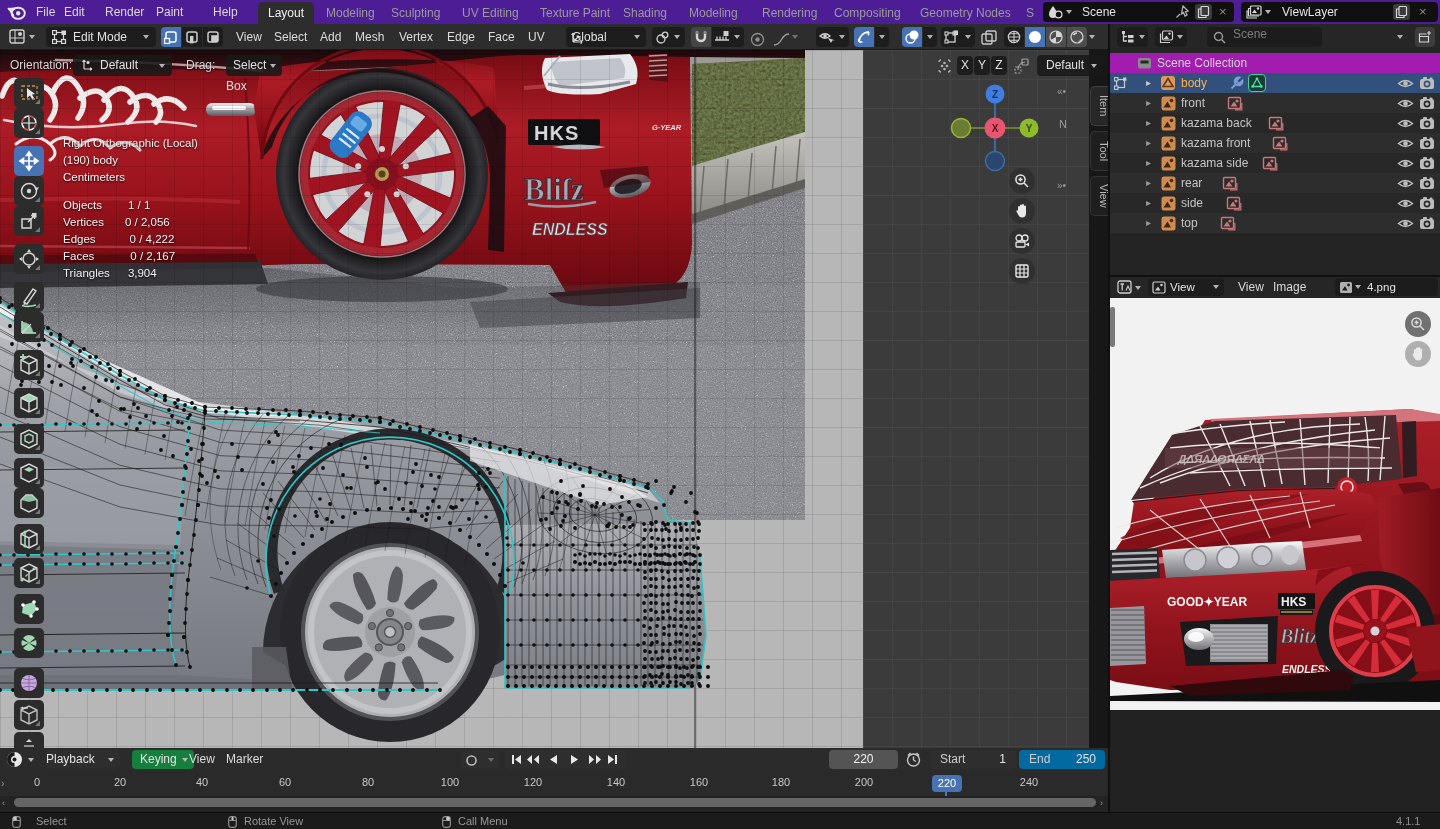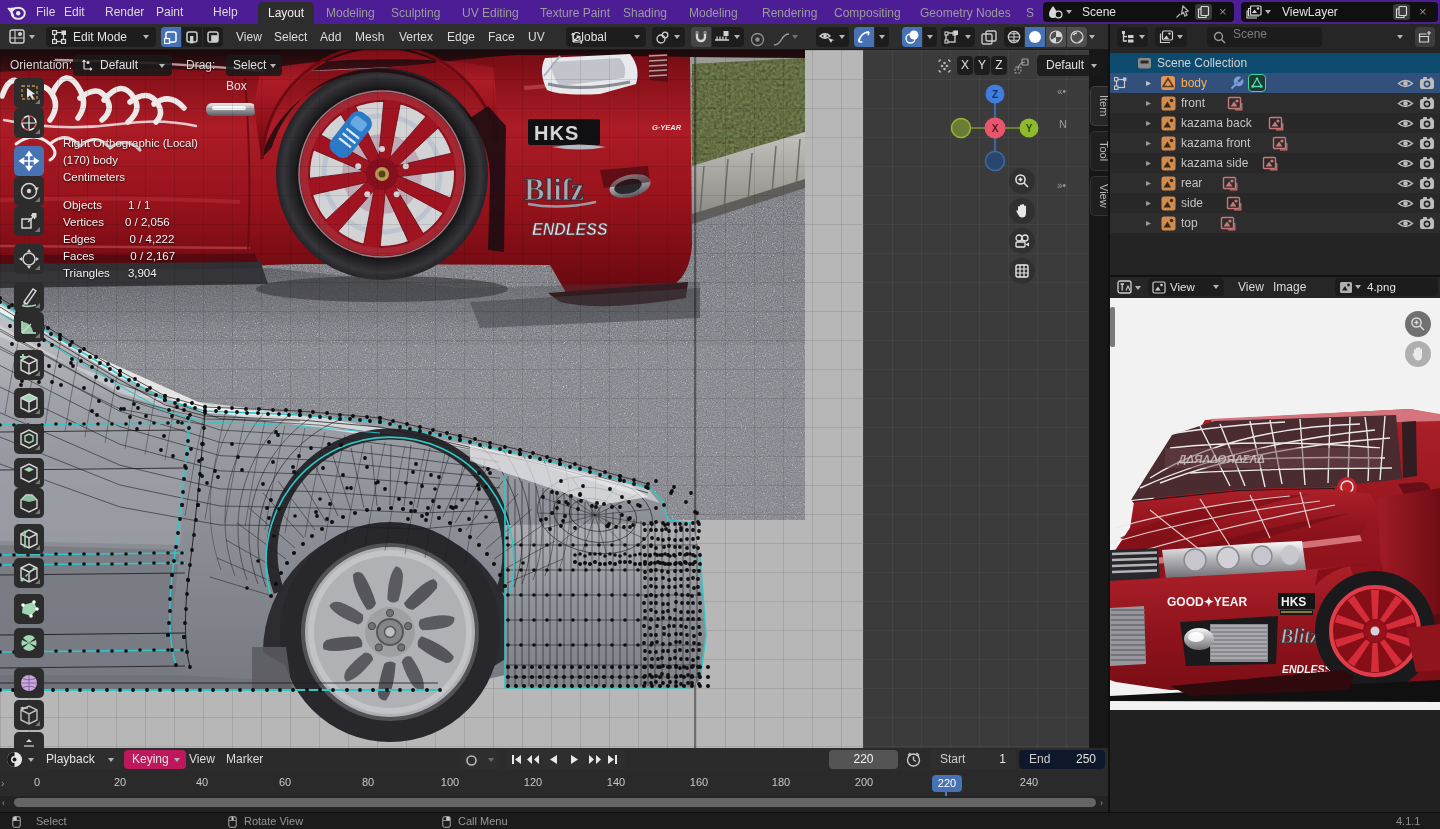--- a/index.html
+++ b/index.html
@@ -1817,7 +1817,7 @@
 
 <div id="outliner">
 
-  <div class="orow" style="top:3px;background:#0c4a6e">
+  <div class="orow" style="top:3px;background:#a21caf">
     <svg class="abs" style="left:27px;top:3px" width="15" height="14" viewBox="0 0 15 14">
       <rect x="1" y="2" width="13" height="10.5" rx="2" fill="#8a8a8a"></rect>
       <rect x="3.5" y="4.5" width="8" height="3" fill="#282828"></rect>

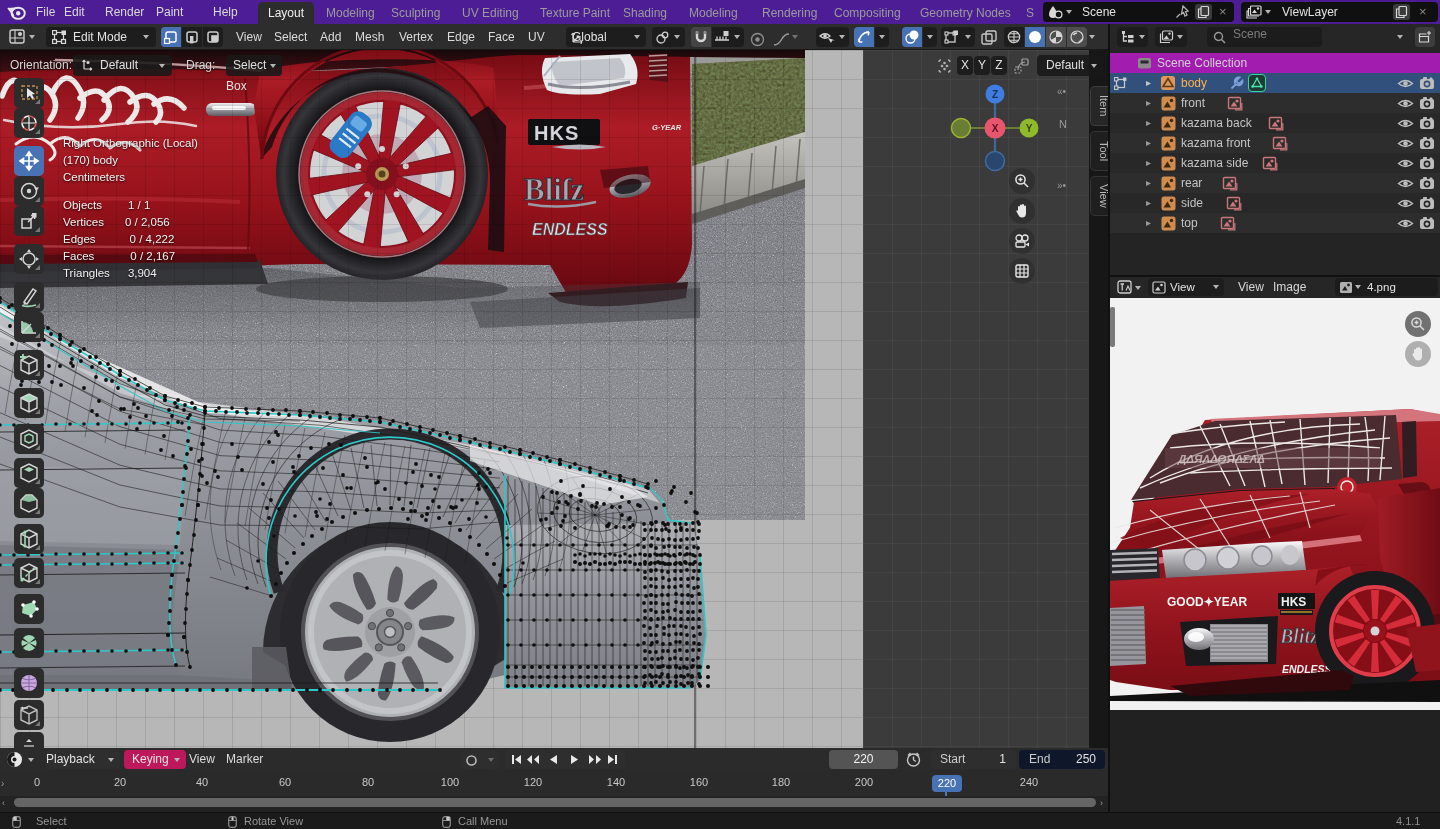--- a/index.html
+++ b/index.html
@@ -1599,7 +1599,7 @@
       </svg>  
       <div id="stats">
     <div>Right Orthographic (Local)</div>
-    <div>(170) body</div>
+    <div>(190) body</div>
     <div>Centimeters</div>
     <div style="height:11px"></div>
     <div>Objects<span style="display:inline-block;width:26px"></span>1 / 1</div>

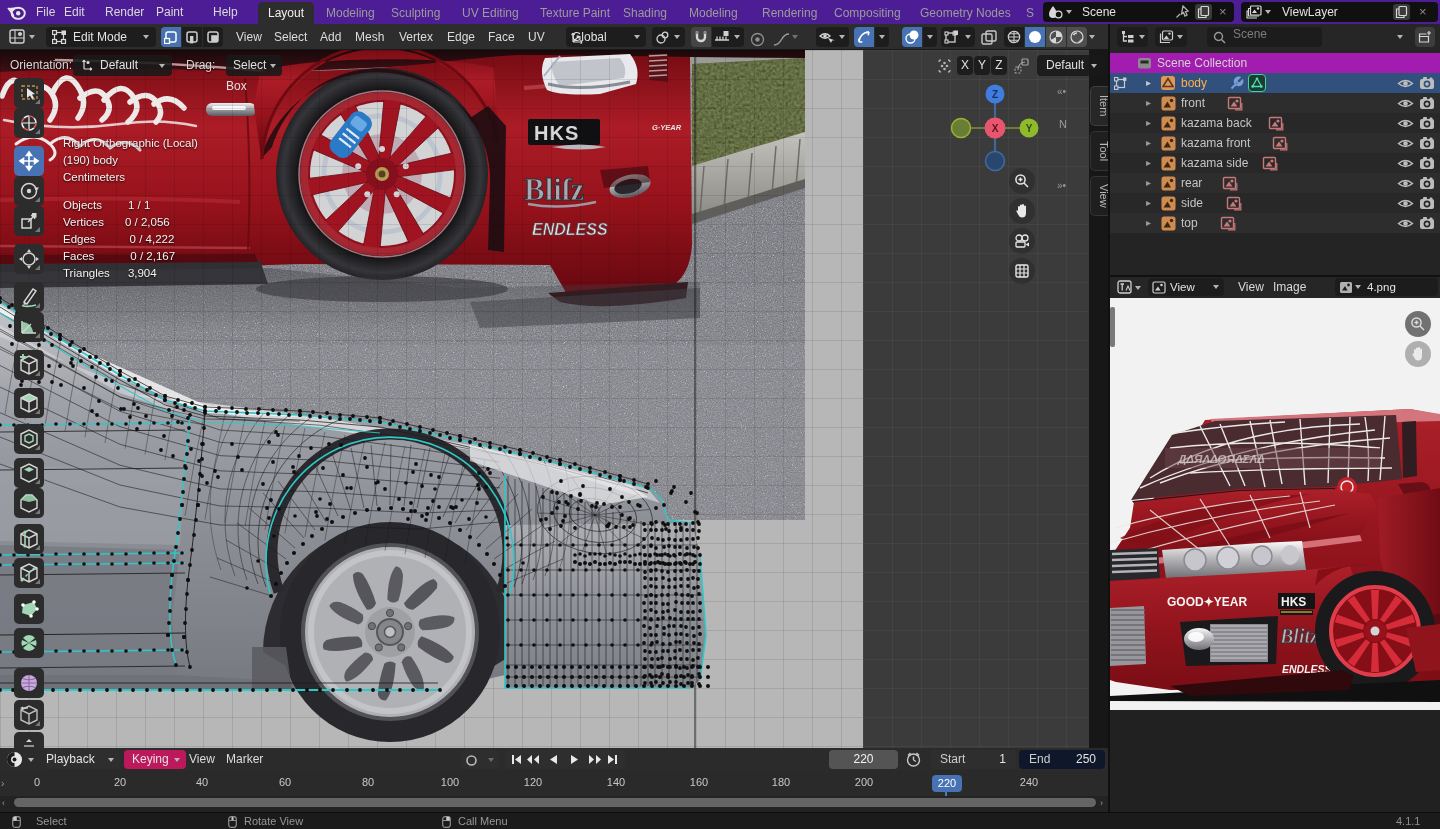--- a/index.html
+++ b/index.html
@@ -2168,7 +2168,7 @@
   <div class="pill" style="left:46px;top:2px;width:74px;height:19px;line-height:19px;background:#2e2e2e"><span style="">Playback</span><div class="abs" style="right:6px;top:8px">
           <span class="v"></span>
         </div></div>
-  <div class="pill" style="left:124px;top:2px;width:62px;height:19px;line-height:19px;background:#be185d"><span style="margin-left:8px">Keying</span><div class="abs" style="right:6px;top:8px">
+  <div class="pill" style="left:132px;top:2px;width:62px;height:19px;line-height:19px;background:#15803d"><span style="margin-left:8px">Keying</span><div class="abs" style="right:6px;top:8px">
           <span class="v"></span>
         </div></div>
   <div class="abs" style="left:189px;top:2px;height:19px;line-height:19px;font-size:12px;color:#dcdcdc">View</div>

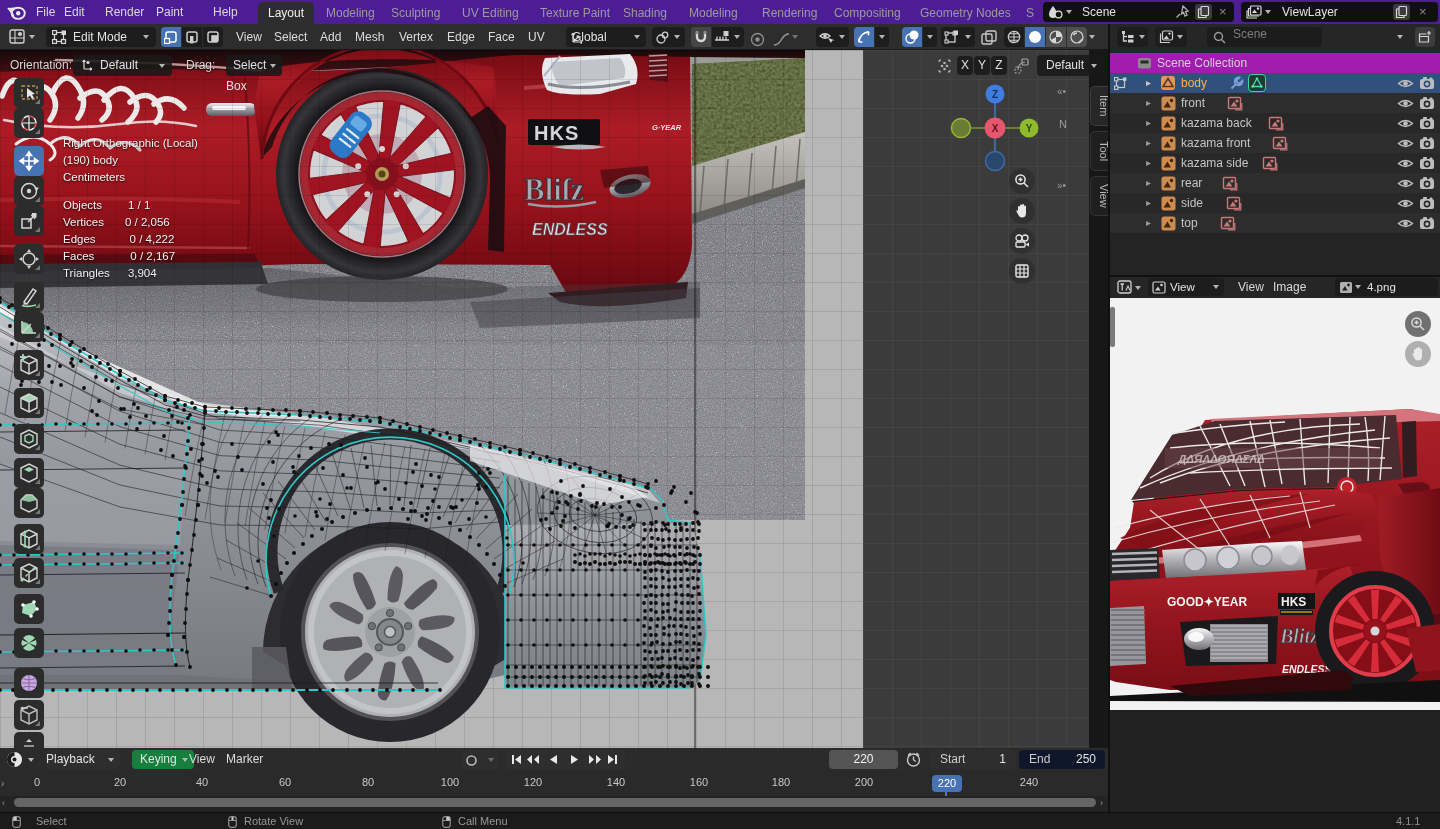--- a/index.html
+++ b/index.html
@@ -2204,7 +2204,7 @@
     </svg>
   </div>
   <div class="pill" style="left:930px;top:2px;width:86px;height:19px;line-height:19px;background:#2e2e2e"><span style="margin-left:10px;color:#cdcdcd">Start</span><span class="abs" style="right:10px">1</span></div>
-  <div class="pill" style="left:1019px;top:2px;width:86px;height:19px;line-height:19px;background:#0f172a"><span style="margin-left:10px;color:#cdcdcd">End</span><span class="abs" style="right:9px">250</span></div>
+  <div class="pill" style="left:1019px;top:2px;width:86px;height:19px;line-height:19px;background:#0369a1"><span style="margin-left:10px;color:#cdcdcd">End</span><span class="abs" style="right:9px">250</span></div>
 
   <div id="tl-ruler">
         <div class="tlnum" style="left:37px">0</div>

